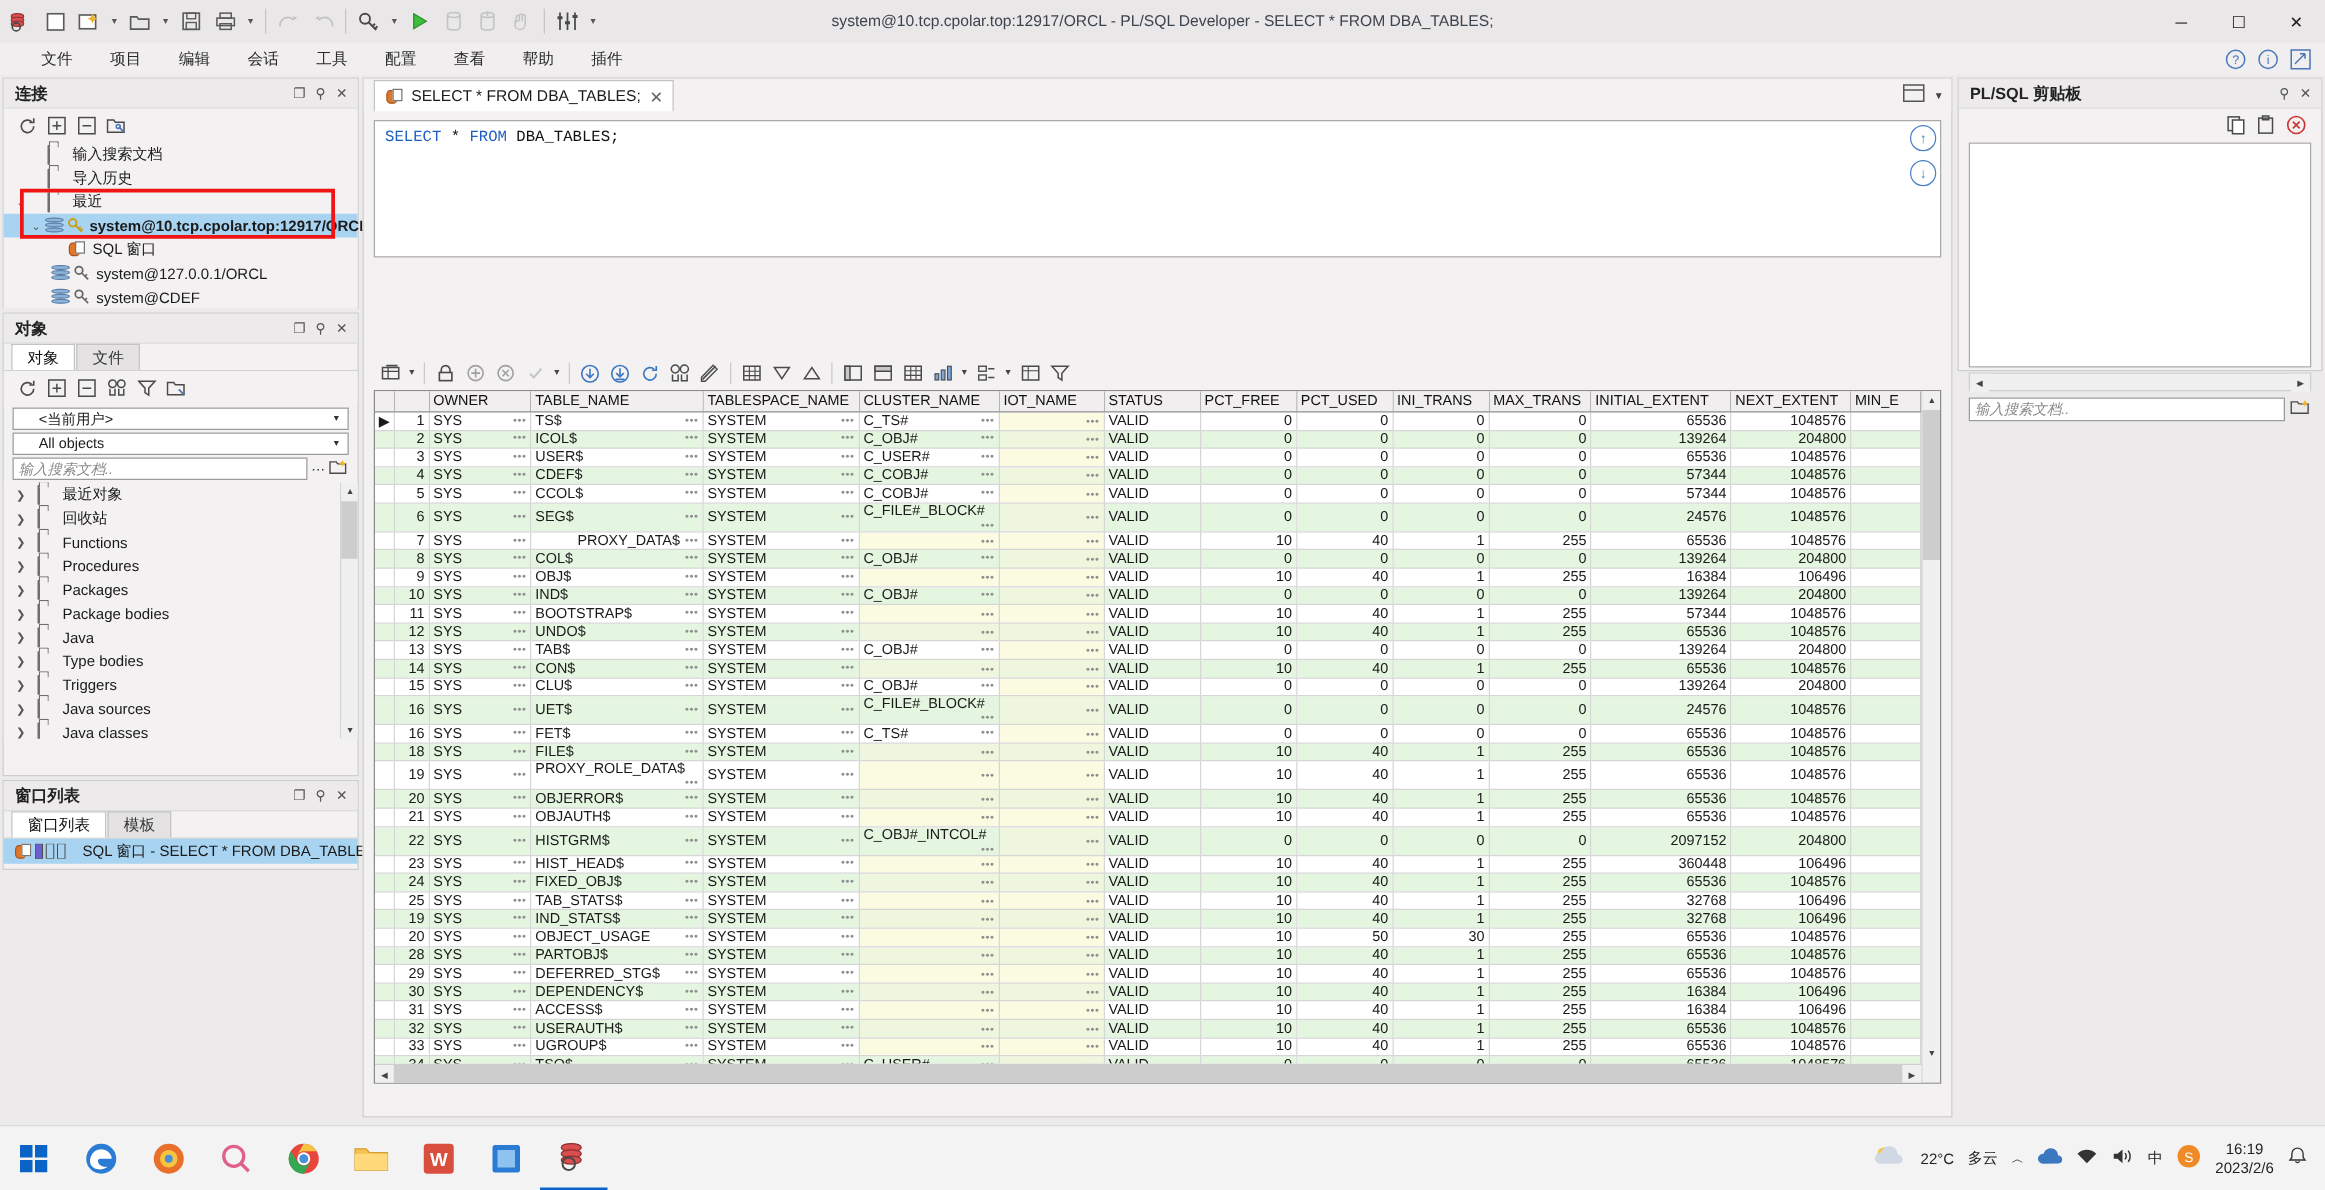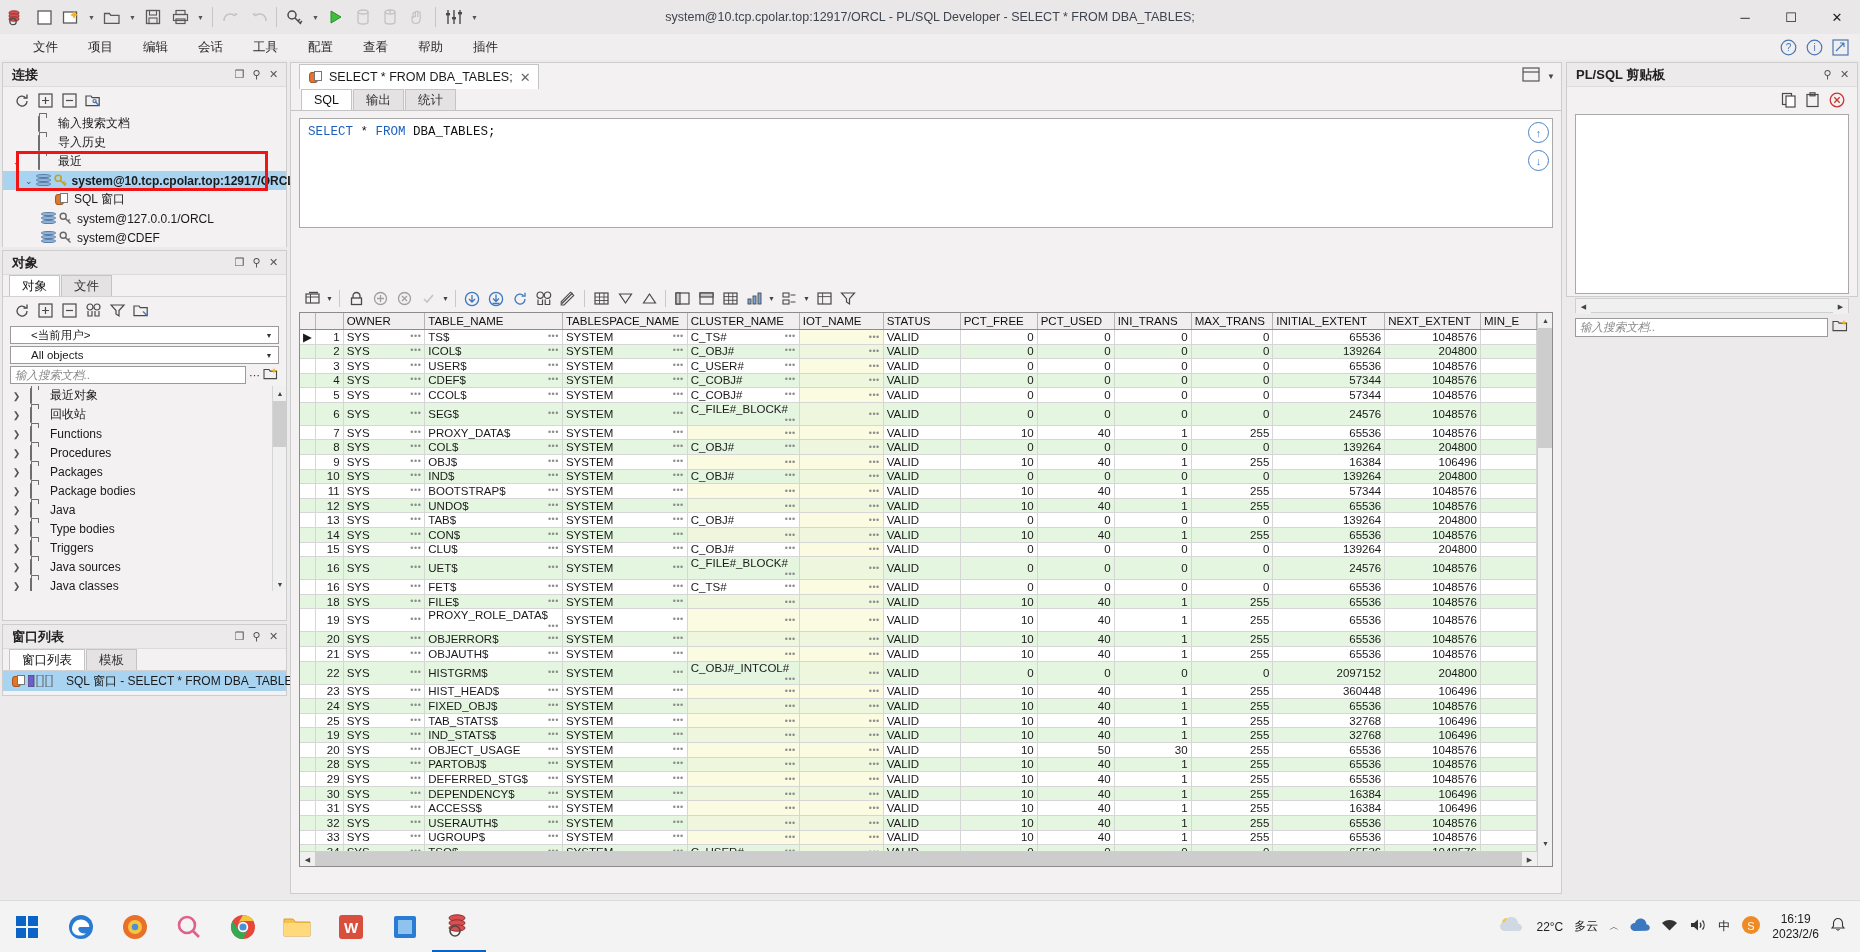--- a/index.html
+++ b/index.html
@@ -615,11 +615,6 @@
       </div>
     </div>
 
-    <div class="subtabbar">
-      <div class="subtab active">SQL</div>
-      <div class="subtab">输出</div>
-      <div class="subtab">统计</div>
-    </div>
 
     <div class="sqlbox">
       <div class="sqlline">

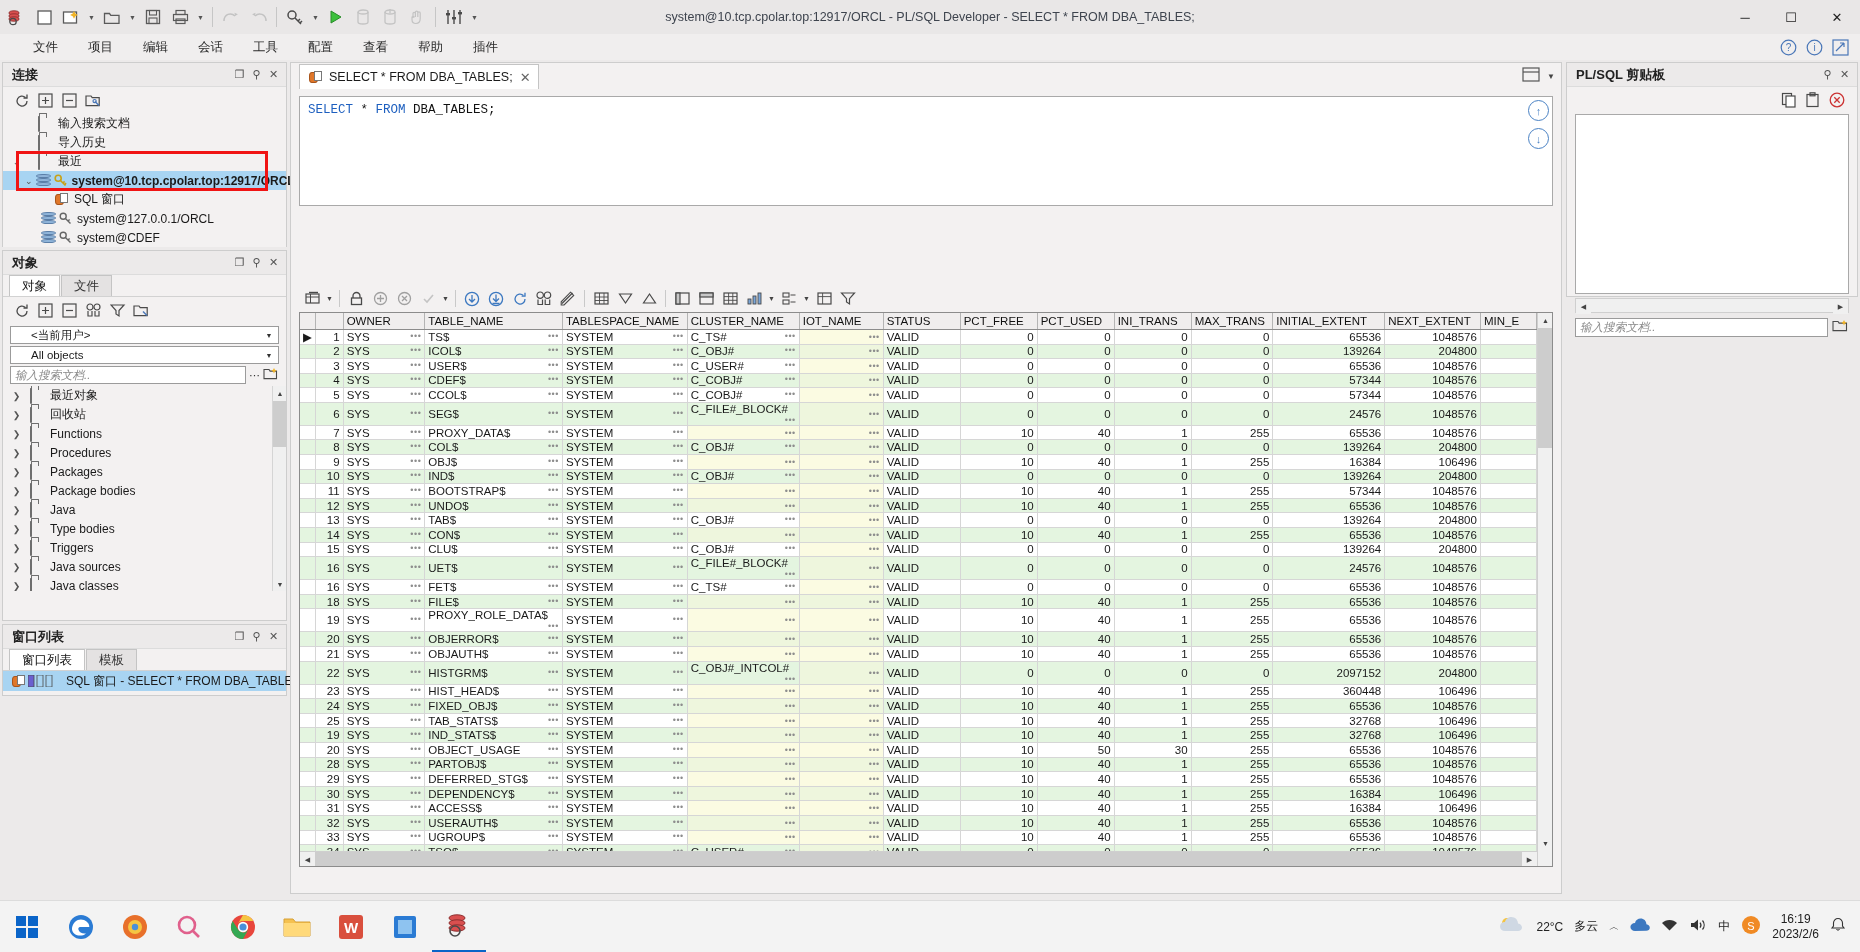--- a/index.html
+++ b/index.html
@@ -886,7 +886,7 @@
                 <td class="rowhdr"></td>
                 <td class="rownum">7</td>
                 <td style="width: 70px;"><span>SYS</span><span class="cdots">•••</span></td>
-                <td style="width: 118px;"><span>PROXY_DATA$</span><span class="cdots">•••</span></td>
+                <td style="width: 118px; text-align: right;"><span>PROXY_DATA$</span><span class="cdots">•••</span></td>
                 <td style="width: 107px;"><span>SYSTEM</span><span class="cdots">•••</span></td>
                 <td class="empty-y" style="width: 96px;"><span></span><span class="cdots">•••</span></td>
                 <td class="empty-y" style="width: 72px;"><span></span><span class="cdots">•••</span></td>

